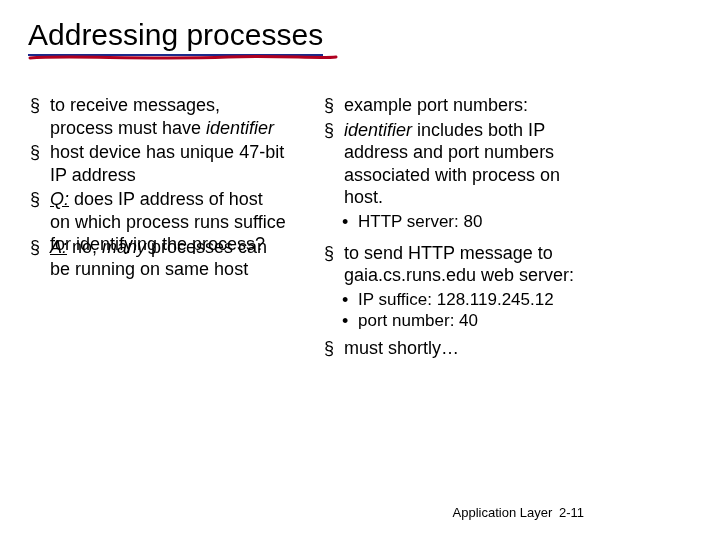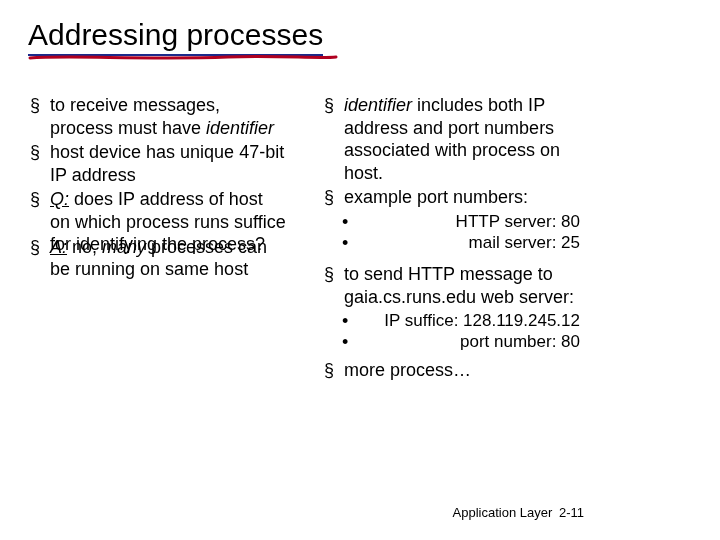--- a/index.html
+++ b/index.html
@@ -58,10 +58,10 @@
     <div class="col">
       <ul>
         <li class="lvl1">
-          <span class="em">identifier</span><span> includes both IP address and port numbers associated with process on host.</span>
+          <span>example port numbers:</span>
         </li>
         <li class="lvl1">
-          <span>example port numbers:</span>
+          <span class="em">identifier</span><span> includes both IP address and port numbers associated with process on host.</span>
         </li>
         <li class="lvl2">
           <span>HTTP server: 80</span>

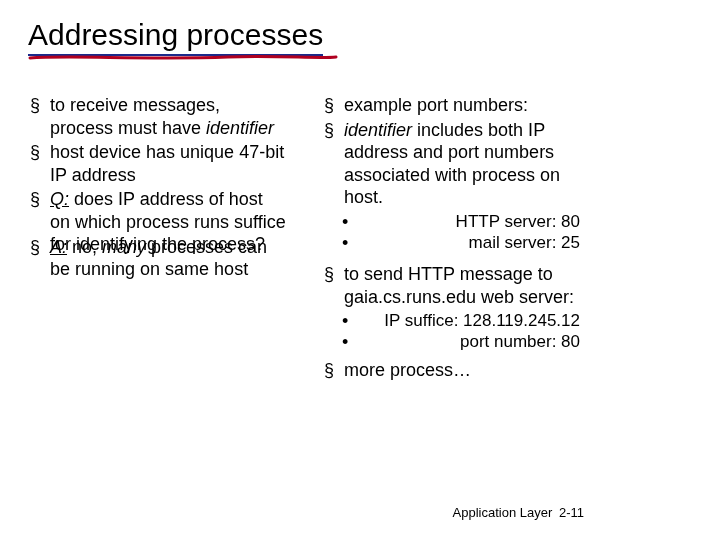--- a/index.html
+++ b/index.html
@@ -14,7 +14,7 @@
   ul { list-style: none; padding-left: 0; }
   li.lvl1 { position: relative; padding-left: 22px; margin-bottom: 2px; }
   li.lvl1::before { content: "§"; position: absolute; left: 2px; top: 0; font-size: 18px; }
-  li.lvl2 { position: relative; padding-left: 36px; font-size: 17px; text-align: right; }
+  li.lvl2 { position: relative; padding-left: 36px; font-size: 17px; }
   li.lvl2::before { content: "•"; position: absolute; left: 20px; top: 0; font-size: 18px; }
   .em { font-style: italic; }
   .u { text-decoration: underline; }

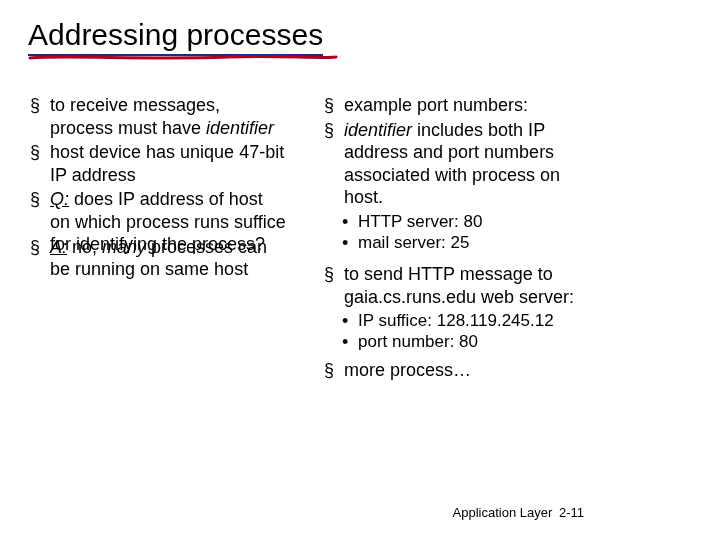--- a/index.html
+++ b/index.html
@@ -66,9 +66,6 @@
         <li class="lvl2">
           <span>HTTP server: 80</span>
         </li>
-        <li class="lvl2">
-          <span>mail server: 25</span>
-        </li>
         <li class="lvl1" style="margin-top:10px">
           <span>to send HTTP message to gaia.cs.runs.edu web server:</span>
         </li>

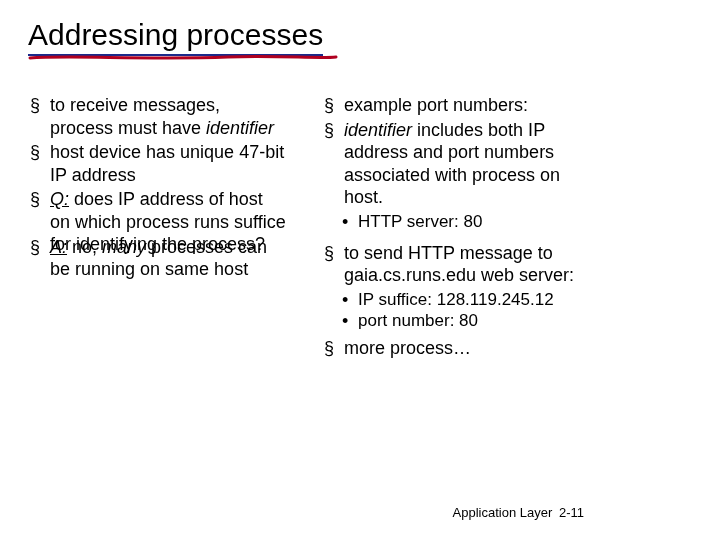--- a/index.html
+++ b/index.html
@@ -73,7 +73,7 @@
           <span>IP suffice: 128.119.245.12</span>
         </li>
         <li class="lvl2">
-          <span>port number: 80</span>
+          <span>port number: 40</span>
         </li>
         <li class="lvl1" style="margin-top:6px">
           <span>more process…</span>

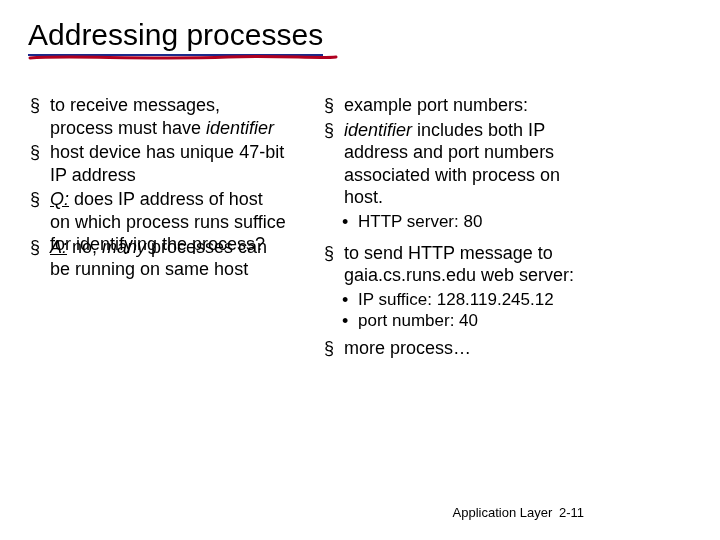--- a/index.html
+++ b/index.html
@@ -76,7 +76,7 @@
           <span>port number: 40</span>
         </li>
         <li class="lvl1" style="margin-top:6px">
-          <span>more process…</span>
+          <span>must shortly…</span>
         </li>
       </ul>
     </div>

